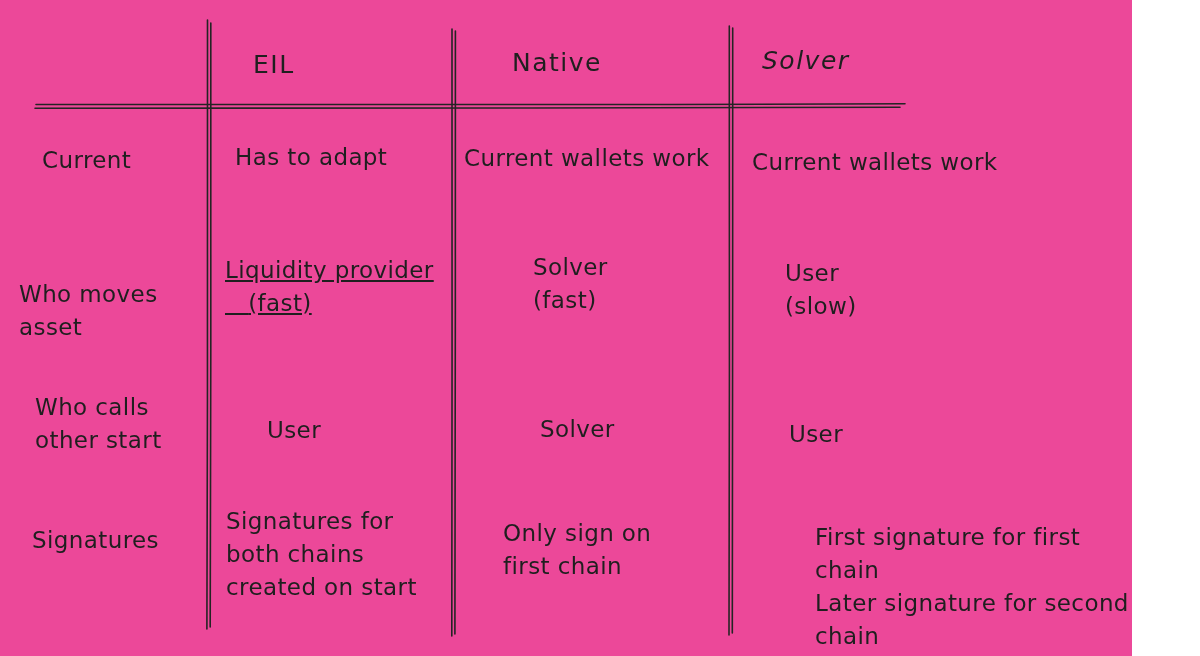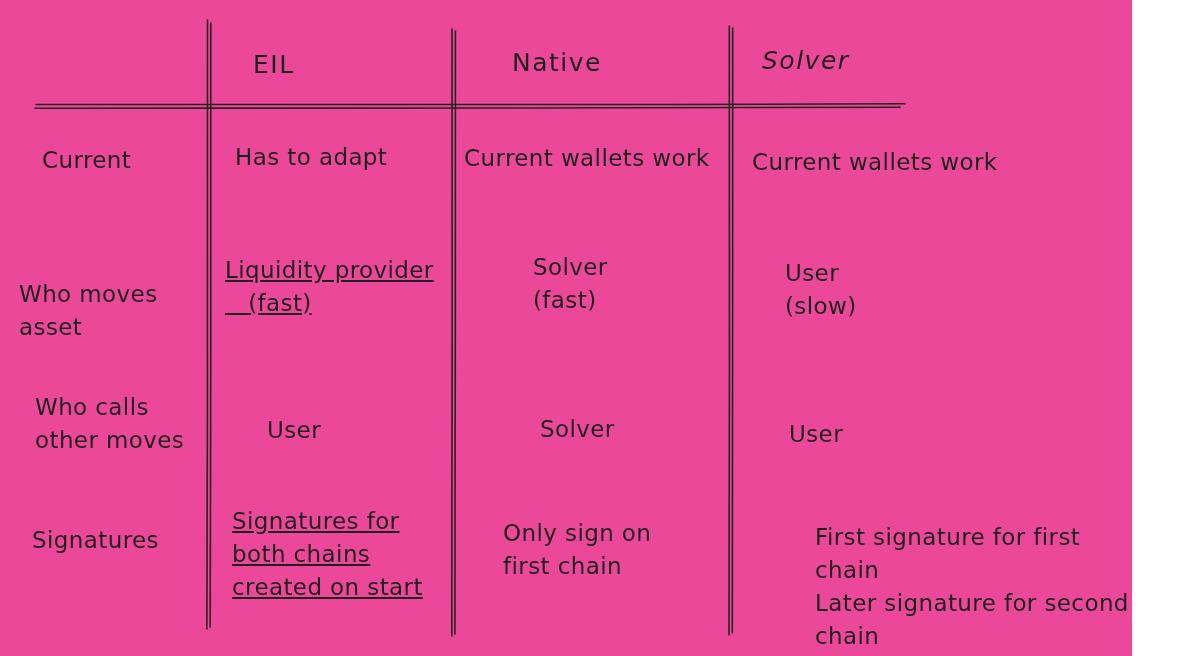--- a/index.html
+++ b/index.html
@@ -93,7 +93,7 @@
 (slow)</div>
 
   <div class="t" id="r3-label">Who calls
-other moves</div>
+other start</div>
   <div class="t" id="c-r3-eil">User</div>
   <div class="t" id="c-r3-int">Solver</div>
   <div class="t" id="c-r3-nat">User</div>

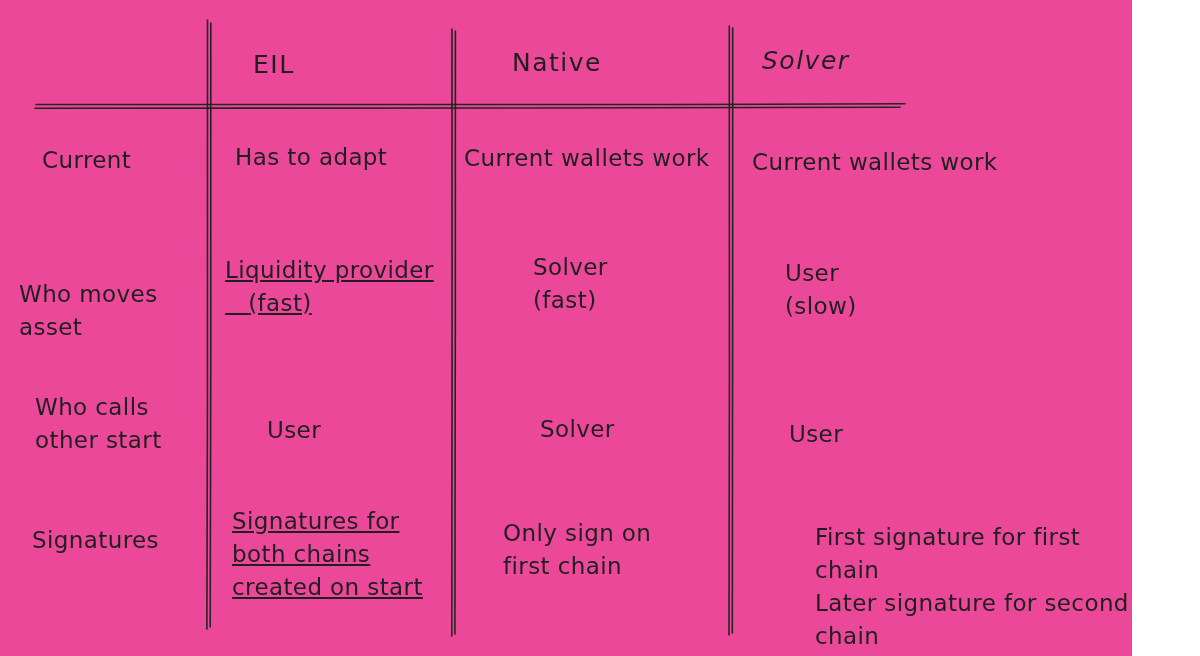--- a/index.html
+++ b/index.html
@@ -46,7 +46,7 @@
   #c-r3-nat   { left: 789px; top: 418px; }
   
   #r4-label   { left: 32px;  top: 524px; }
-  #c-r4-eil   { left: 232px; top: 505px; text-decoration: underline; }
+  #c-r4-eil   { left: 226px; top: 505px; }
   #c-r4-int   { left: 503px; top: 517px; }
   #c-r4-nat   { left: 803px; top: 521px; margin-left: 12px; }
 </style>

